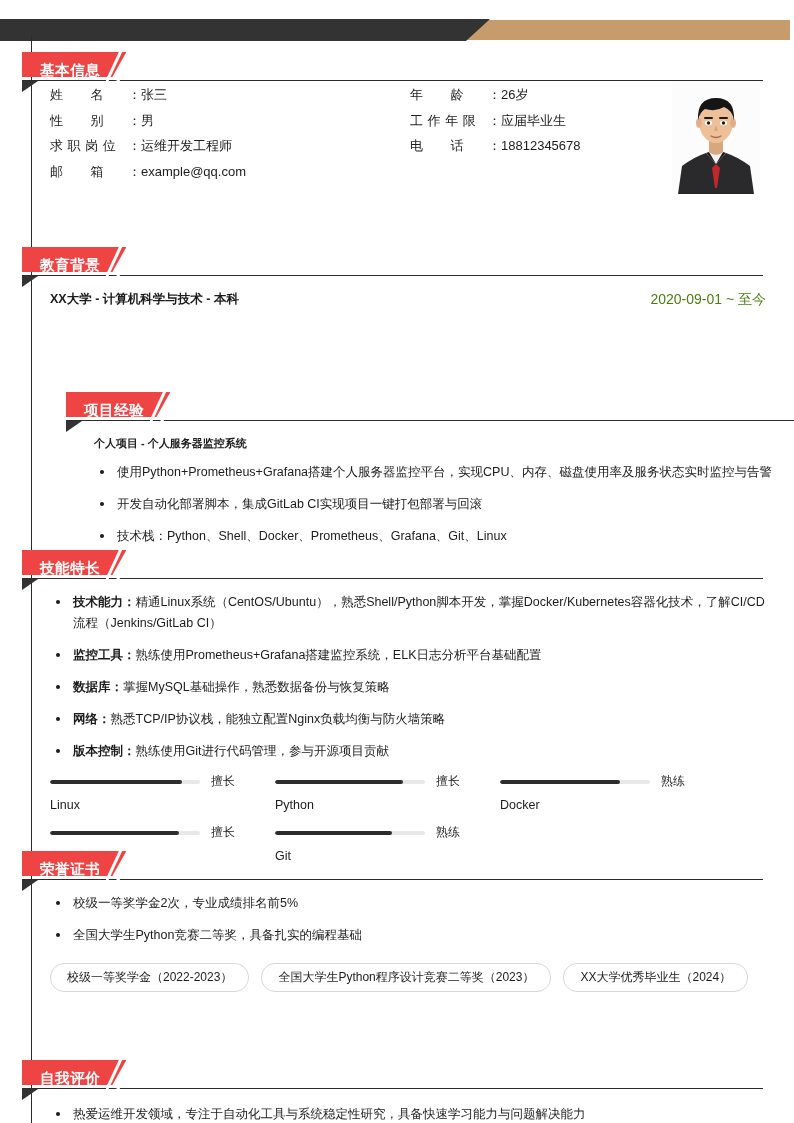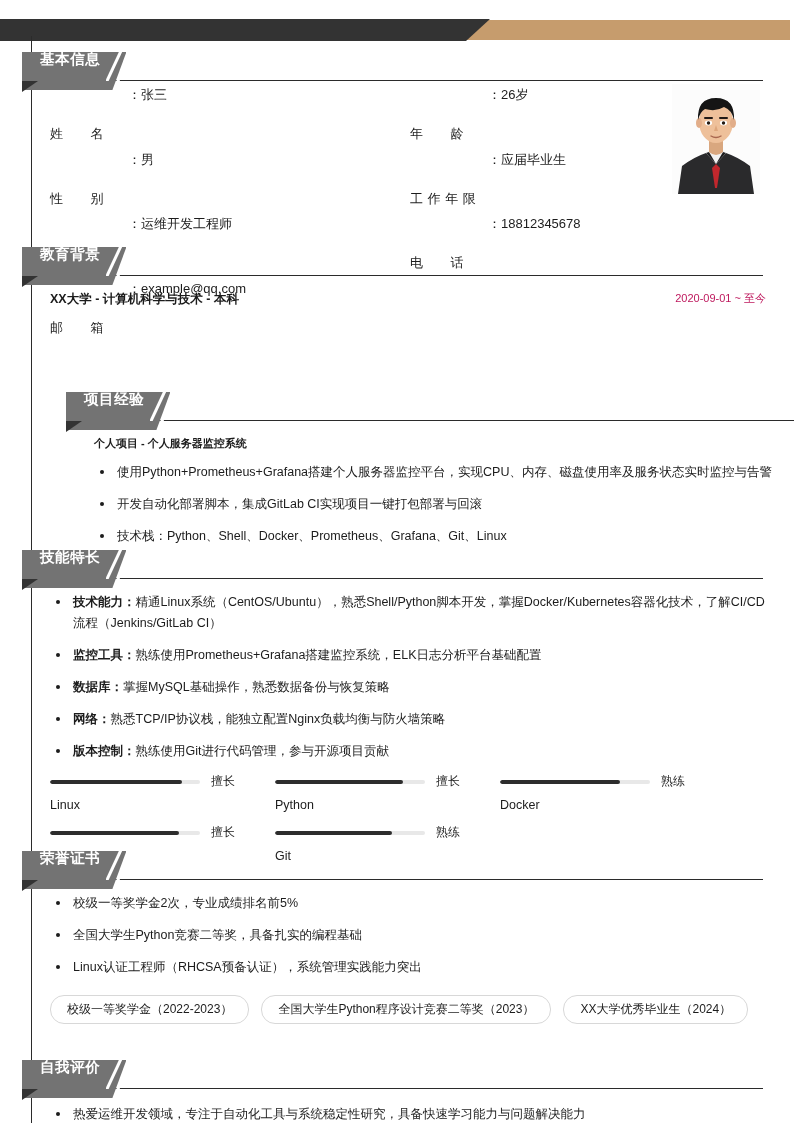--- a/index.html
+++ b/index.html
@@ -60,12 +60,12 @@
   .badge {
     position: absolute;
     left: 22px; top: 0px;
-    height: 38px;
-    background: #737373;
+    height: 25px;
+    background: #ef4444;
     clip-path: polygon(0 0, 100% 0, calc(100% - 14px) 100%, 0 100%);
     padding: 0 26px 0 18px;
     display: flex;
-    align-items: flex-start;
+    align-items: flex-end;
     box-sizing: border-box;
   }
   .badge-title {

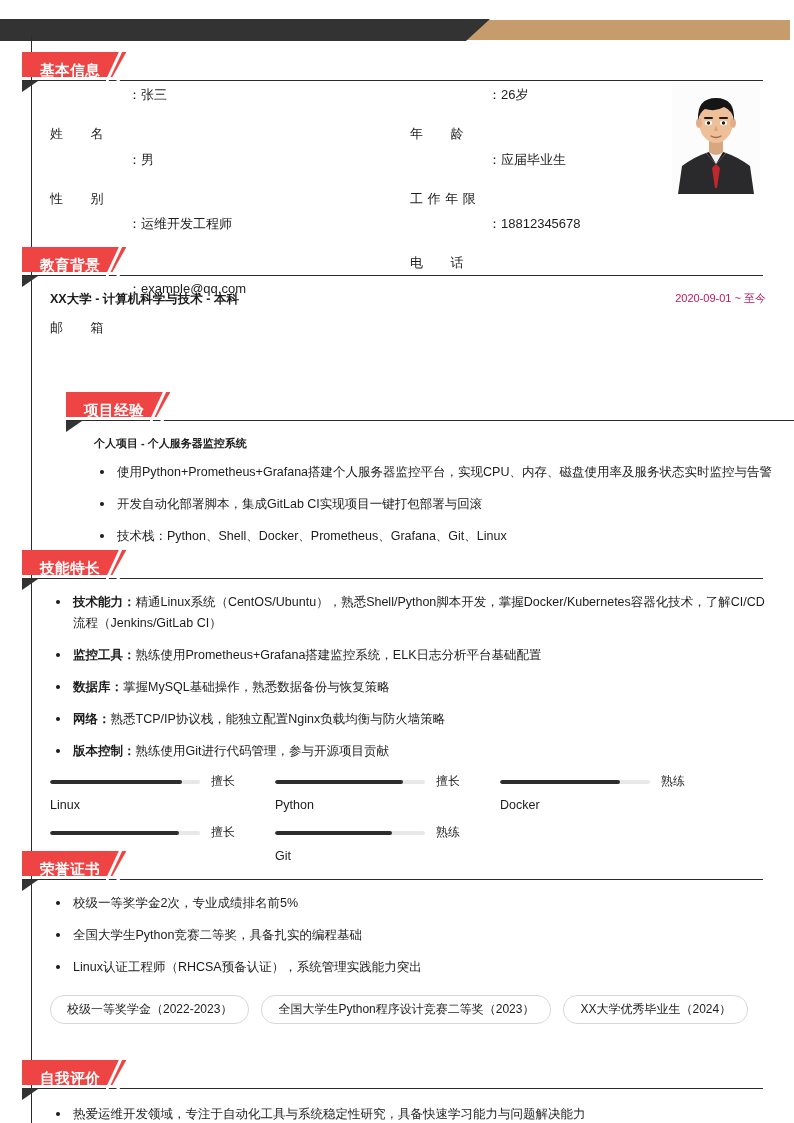--- a/index.html
+++ b/index.html
@@ -120,7 +120,6 @@
     width: 78px;
     display: inline-block;
     letter-spacing: 0.5px;
-    margin-top: 39px;
   }
   .info-sep { width: 13px; }
   .info-value { }

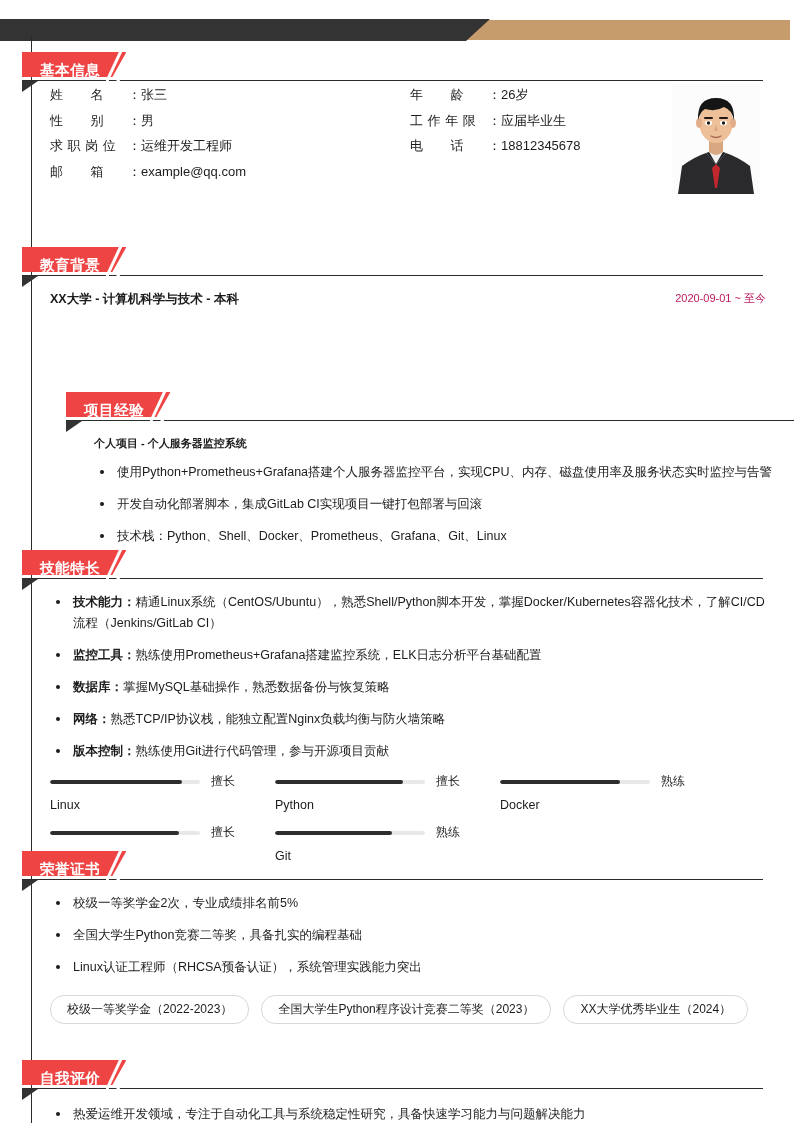--- a/index.html
+++ b/index.html
@@ -140,7 +140,7 @@
     margin-bottom: 9px;
   }
   .edu-title { font-weight: bold; }
-  .edu-date { color: #be185d; font-size: 11px; }
+  .edu-date { color: #4d7c0f; font-size: 14px; }
   .edu-line {
     font-size: 12.5px;
     line-height: 21px;

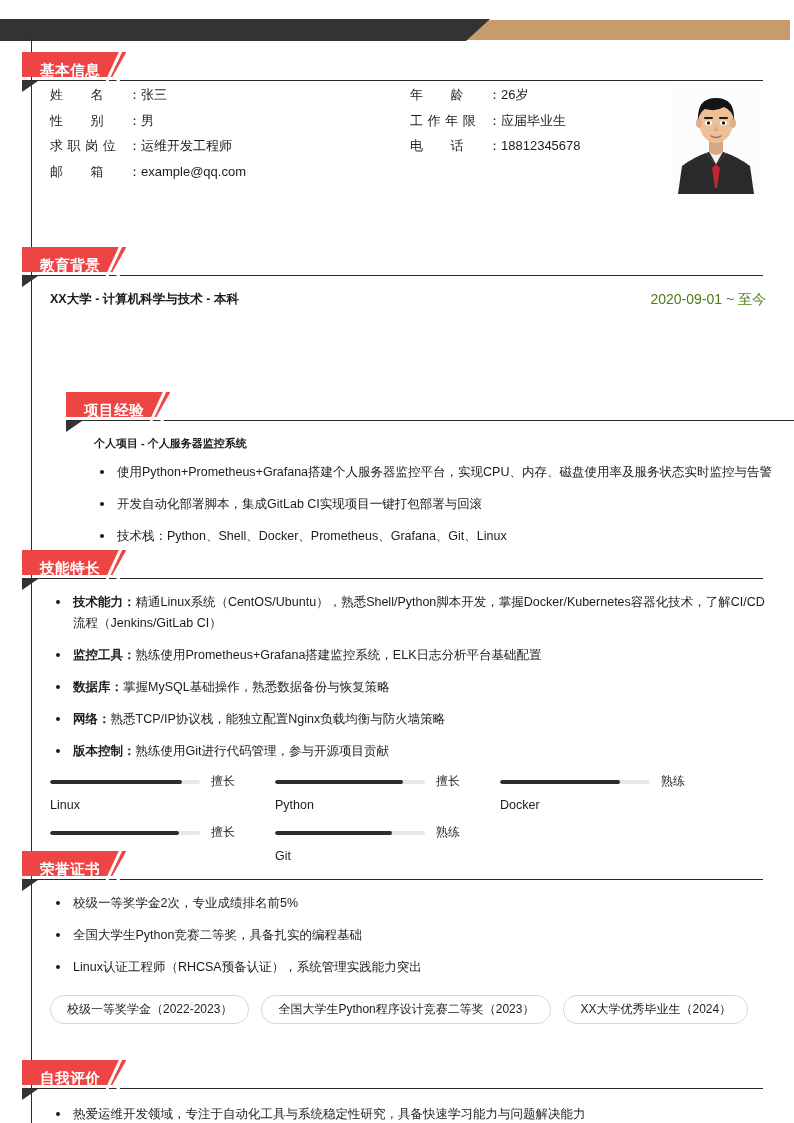--- a/index.html
+++ b/index.html
@@ -436,7 +436,6 @@
     <ul class="bullets">
       <li>校级一等奖学金2次，专业成绩排名前5%</li>
       <li>全国大学生Python竞赛二等奖，具备扎实的编程基础</li>
-      <li>Linux认证工程师（RHCSA预备认证），系统管理实践能力突出</li>
     </ul>
     <div style="height:6px;"></div>
     <div class="chips">

